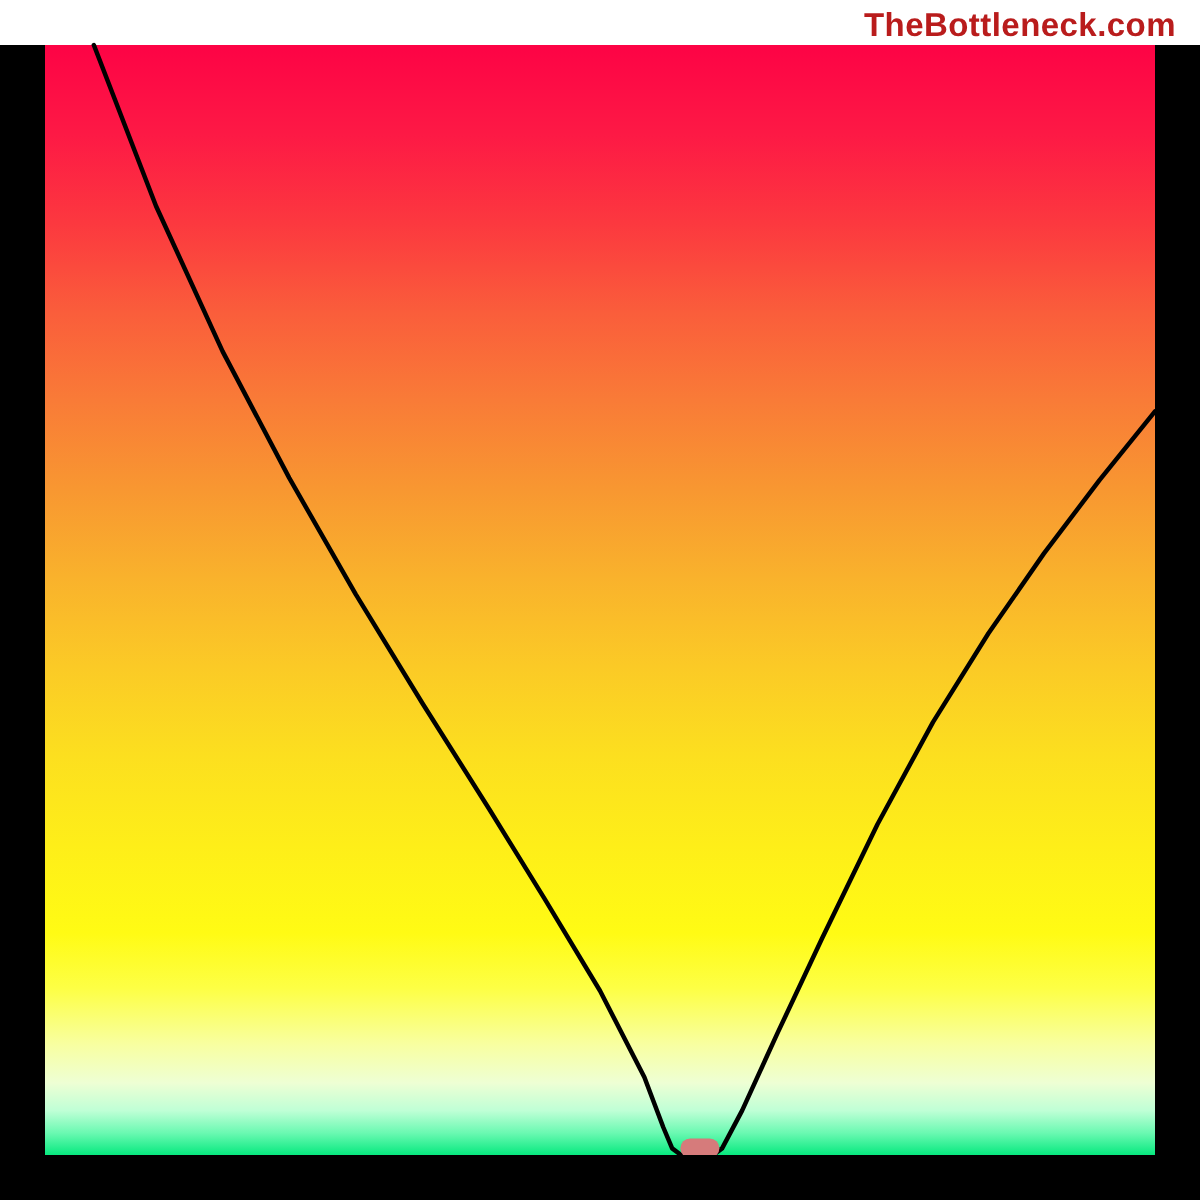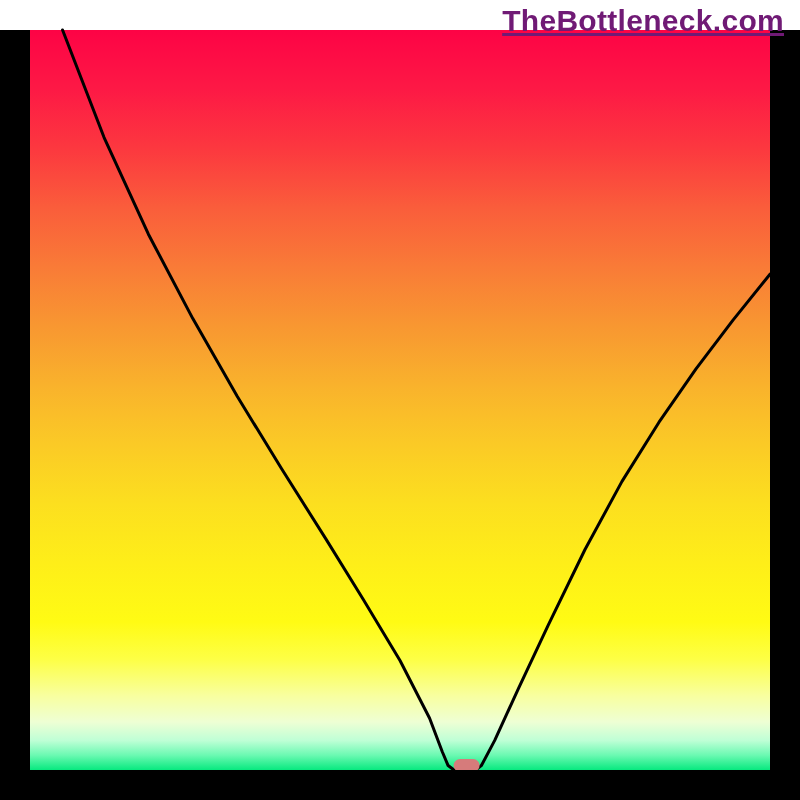--- a/index.html
+++ b/index.html
@@ -20,11 +20,10 @@
     position: absolute;
     top: 4px;
     right: 16px;
-    font-size: 30px;
+    font-size: 22px;
     font-weight: 600;
-    color: #701a75;
+    color: #b91c1c;
     letter-spacing: 0.3px;
-    text-decoration: underline;
   }
 </style>
 </head>

